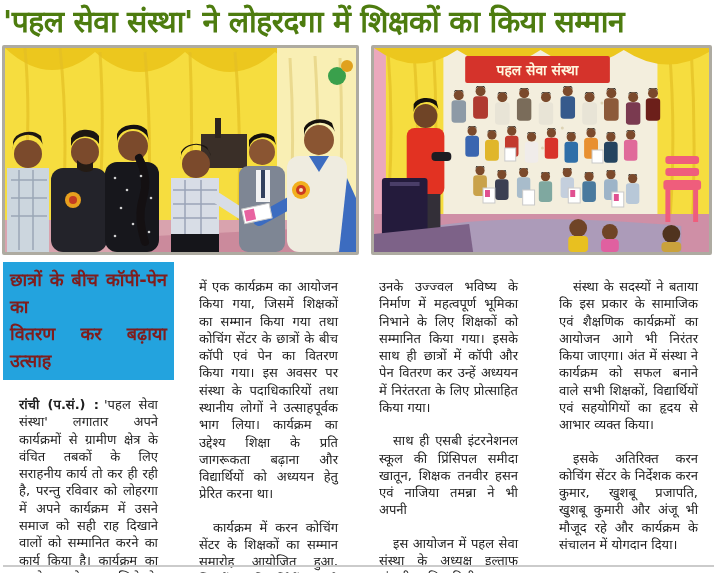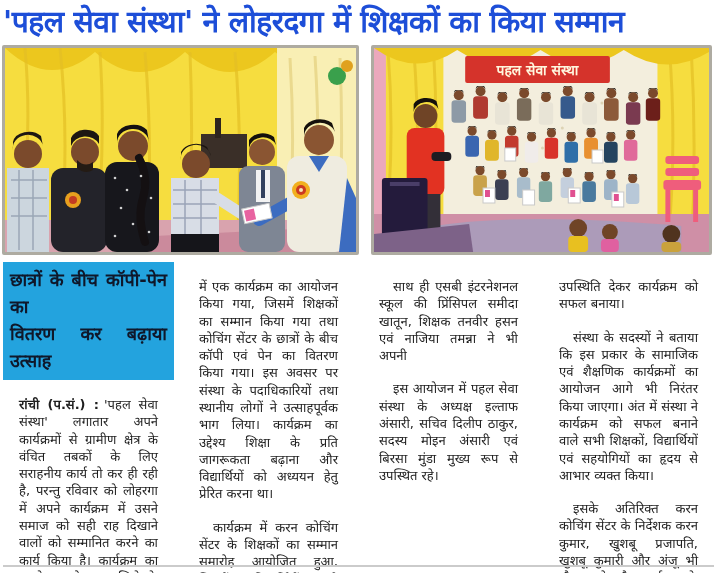--- a/index.html
+++ b/index.html
@@ -10,7 +10,7 @@
   }
   .clip{padding:0 2px;}
   .headline{
-    font-size:30px;font-weight:800;color:#1d4ed8;
+    font-size:30px;font-weight:800;color:#4d7c0f;
     letter-spacing:-0.5px;line-height:1.3;
     padding:2px 0 3px 1px;white-space:nowrap;
   }

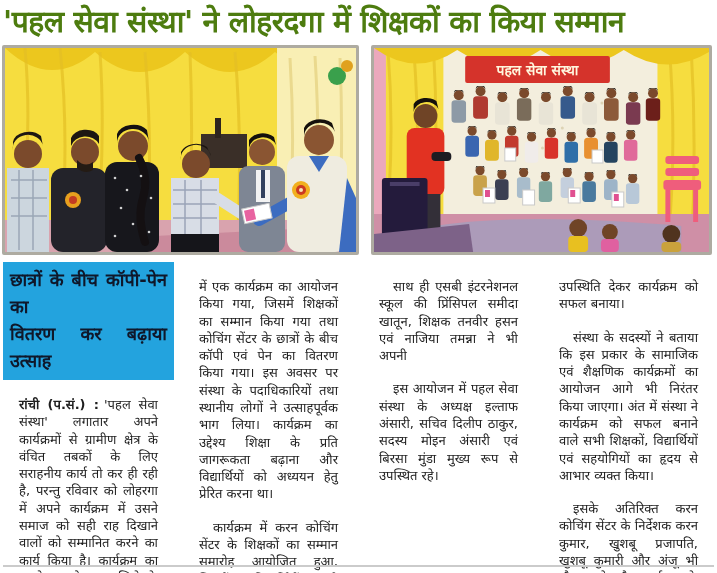--- a/index.html
+++ b/index.html
@@ -30,7 +30,7 @@
   .col p{margin:16px;}
   .col p.indent{text-indent:14px;}
   .subhead{
-    background:#23a3de;color:#0f172a;font-weight:700;
+    background:#23a3de;color:#7f1d1d;font-weight:700;
     font-size:18px;line-height:1.5;padding:4px 7px 6px;
     margin-bottom:7px;
   }

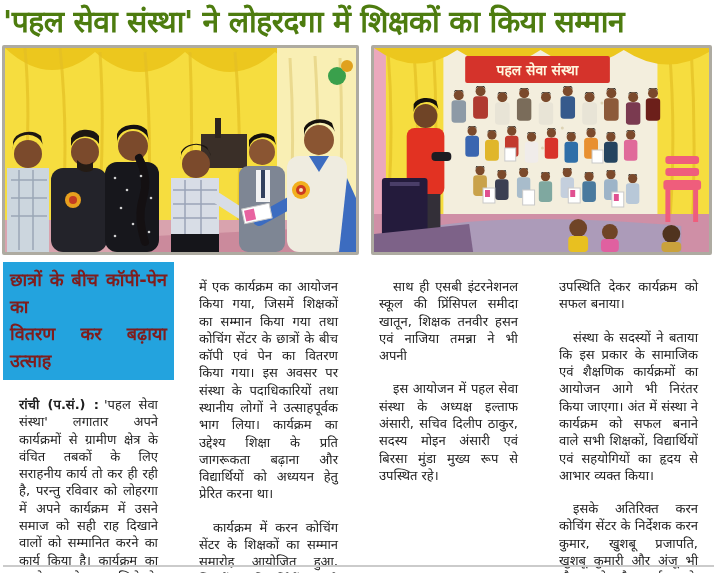--- a/index.html
+++ b/index.html
@@ -255,6 +255,7 @@
     </div>
 
     <div class="col">
+      <p>उनके उज्ज्वल भविष्य के निर्माण में महत्वपूर्ण भूमिका निभाने के लिए शिक्षकों को सम्मानित किया गया। इसके साथ ही छात्रों में कॉपी और पेन वितरण कर उन्हें अध्ययन में निरंतरता के लिए प्रोत्साहित किया गया।</p>
       <p class="indent">साथ ही एसबी इंटरनेशनल स्कूल की प्रिंसिपल समीदा खातून, शिक्षक तनवीर हसन एवं नाजिया तमन्ना ने भी अपनी</p>
       <p class="indent">इस आयोजन में पहल सेवा संस्था के अध्यक्ष इल्ताफ अंसारी, सचिव दिलीप ठाकुर, सदस्य मोइन अंसारी एवं बिरसा मुंडा मुख्य रूप से उपस्थित रहे।</p>
     </div>

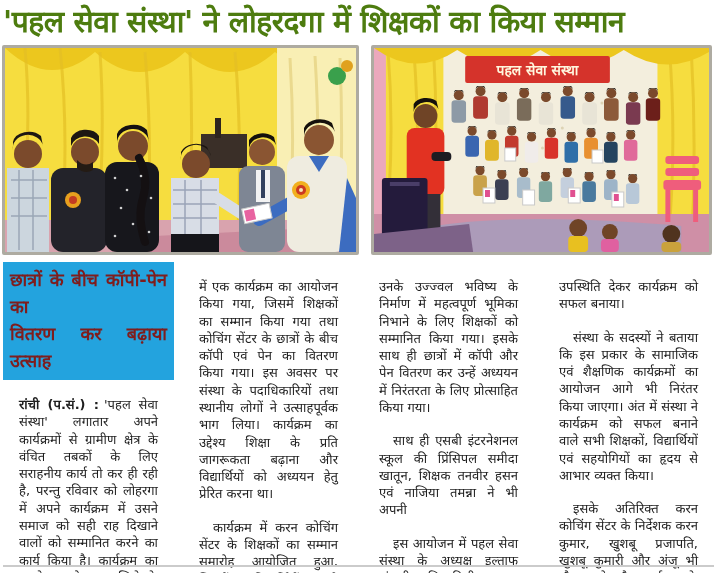--- a/index.html
+++ b/index.html
@@ -261,7 +261,6 @@
     </div>
 
     <div class="col">
-      <p>उपस्थिति देकर कार्यक्रम को सफल बनाया।</p>
       <p class="indent">संस्था के सदस्यों ने बताया कि इस प्रकार के सामाजिक एवं शैक्षणिक कार्यक्रमों का आयोजन आगे भी निरंतर किया जाएगा। अंत में संस्था ने कार्यक्रम को सफल बनाने वाले सभी शिक्षकों, विद्यार्थियों एवं सहयोगियों का हृदय से आभार व्यक्त किया।</p>
       <p class="indent">इसके अतिरिक्त करन कोचिंग सेंटर के निर्देशक करन कुमार, खुशबू प्रजापति, खुशबू कुमारी और अंजू भी मौजूद रहे और कार्यक्रम के संचालन में योगदान दिया।</p>
     </div>

